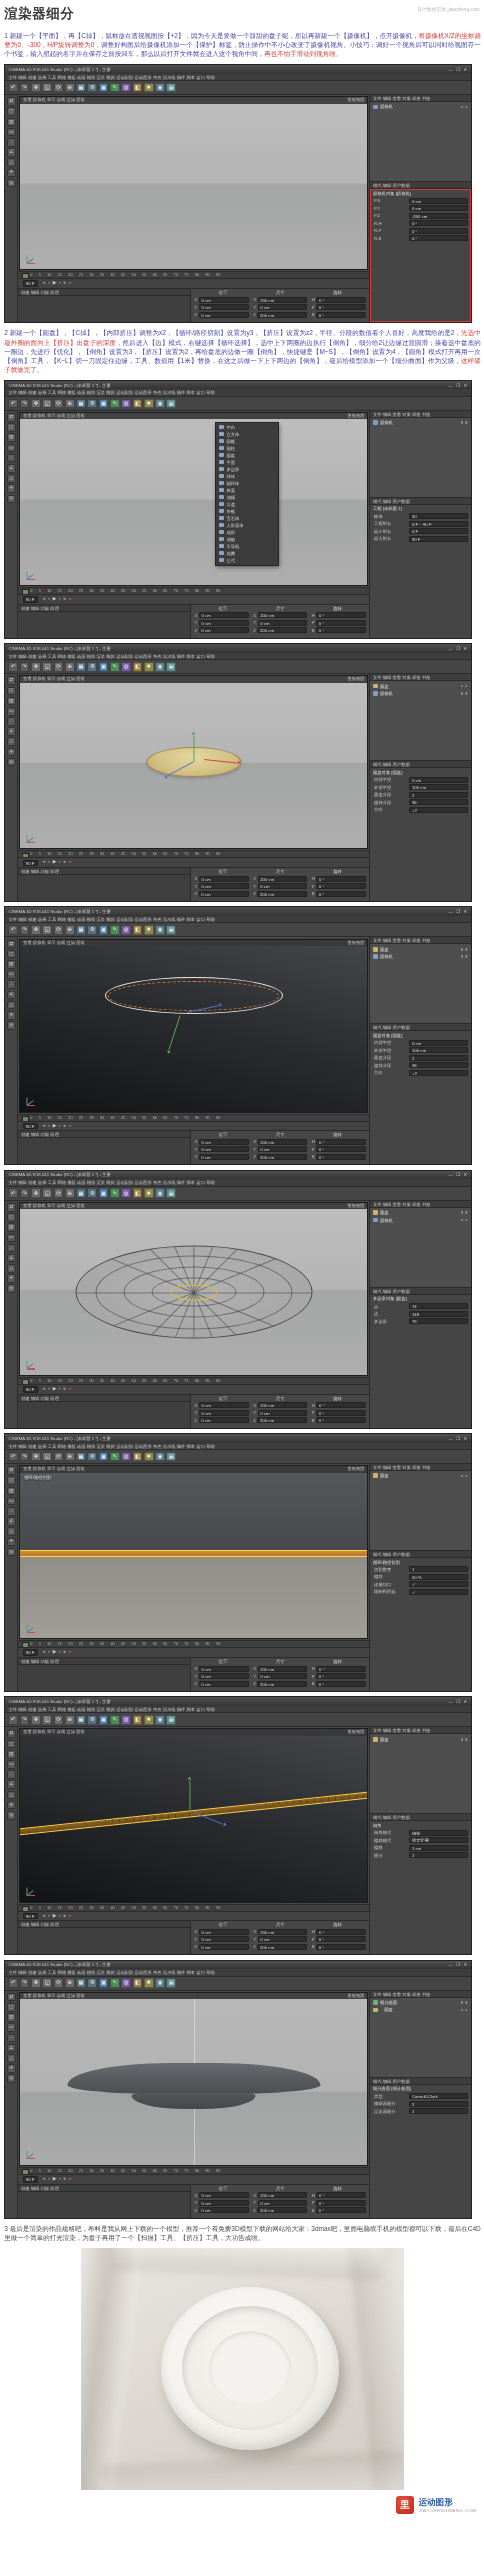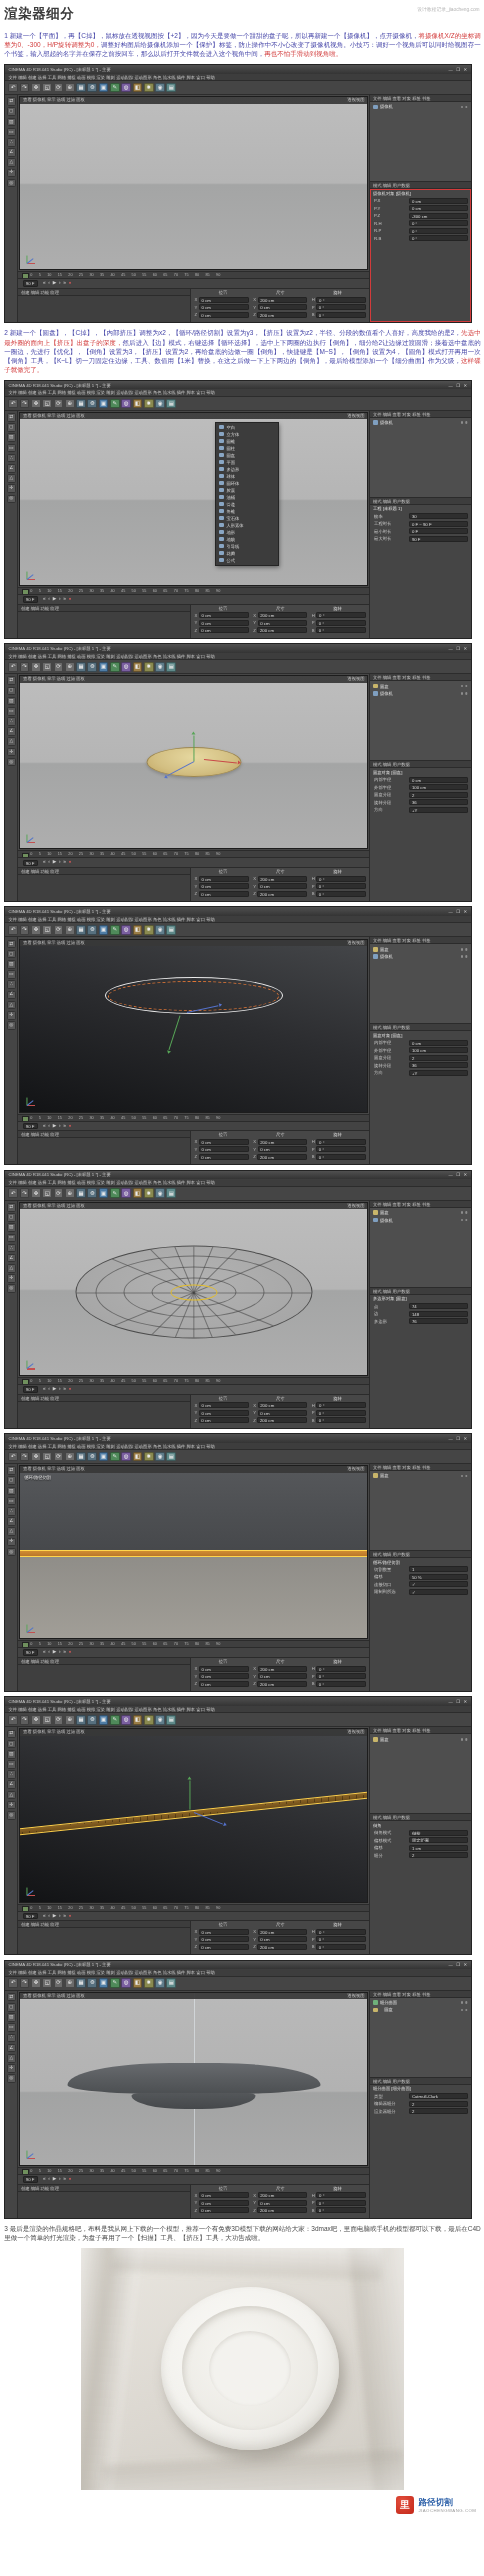--- a/index.html
+++ b/index.html
@@ -1819,7 +1819,7 @@
 <div class="sitelogo">
 <div class="badge">里</div>
 <div>
-      <div class="lg-main">路径切割</div>
+      <div class="lg-main">运动图形</div>
       <div class="lg-sub">JIAOCHENGWANG.COM</div>
     </div>
 </div>

